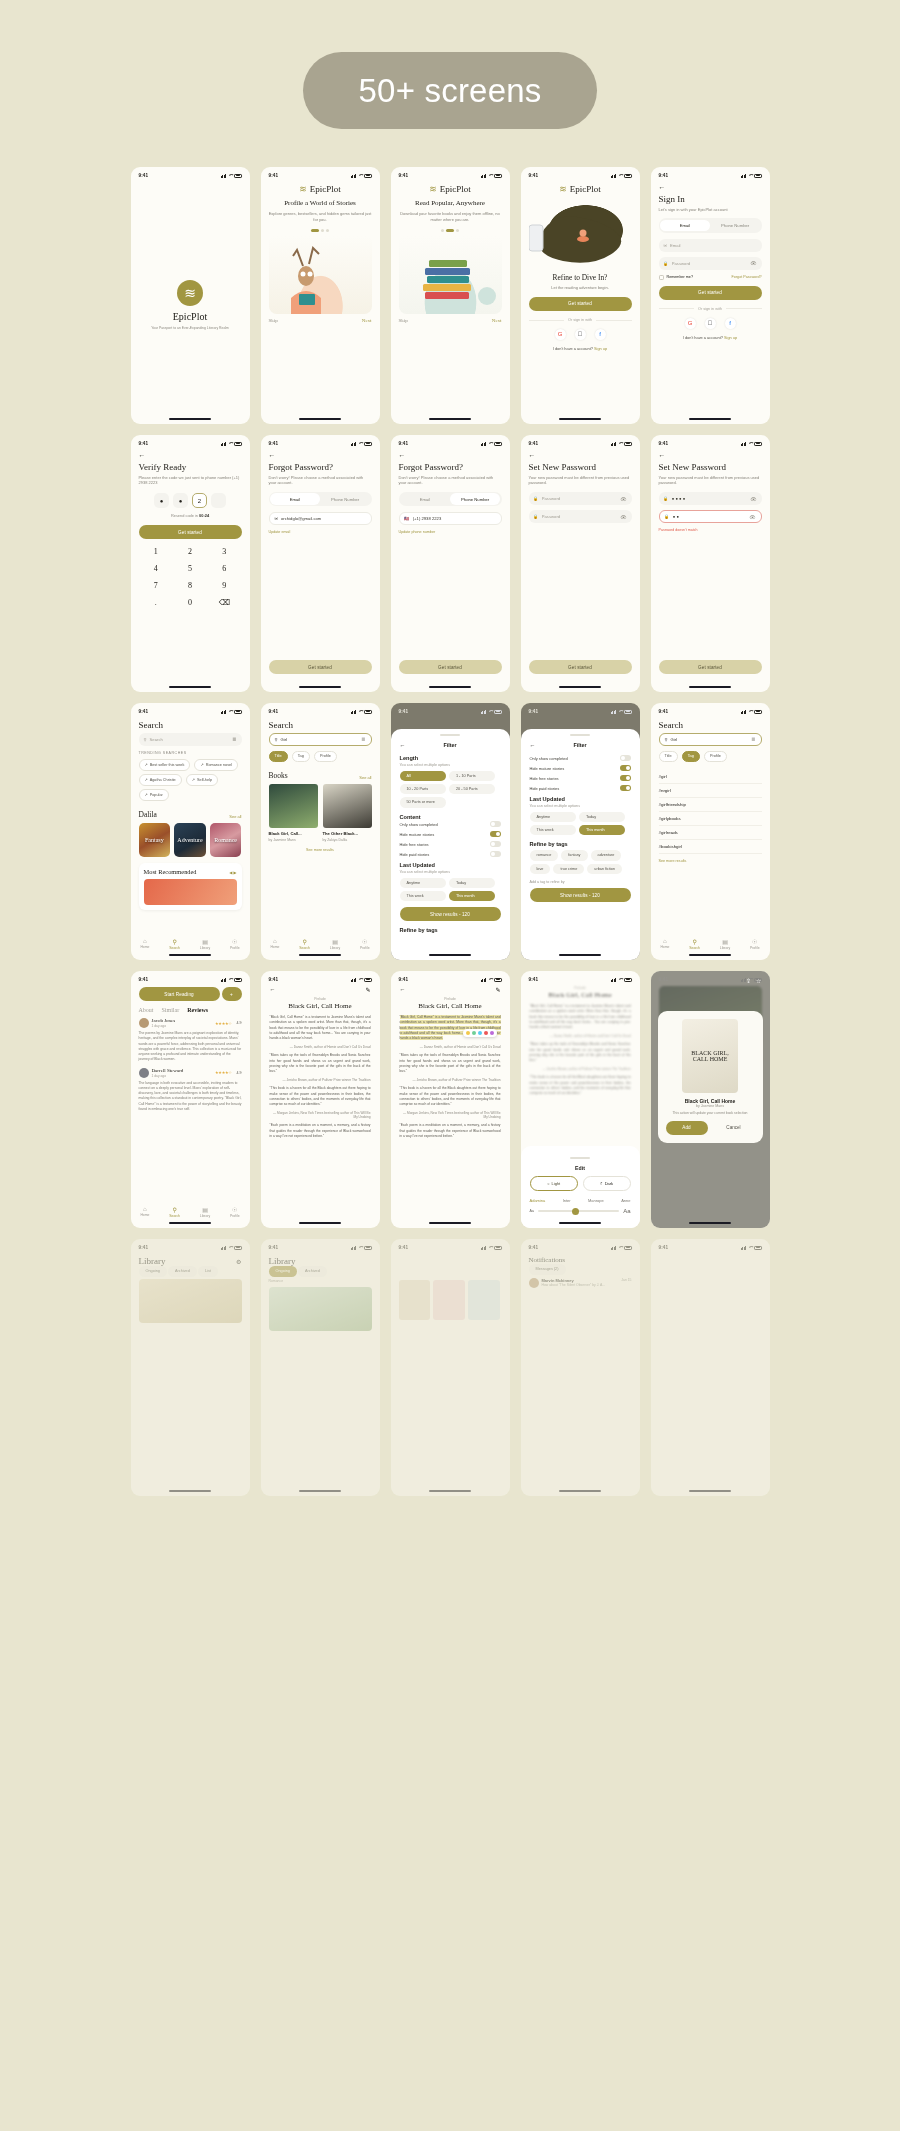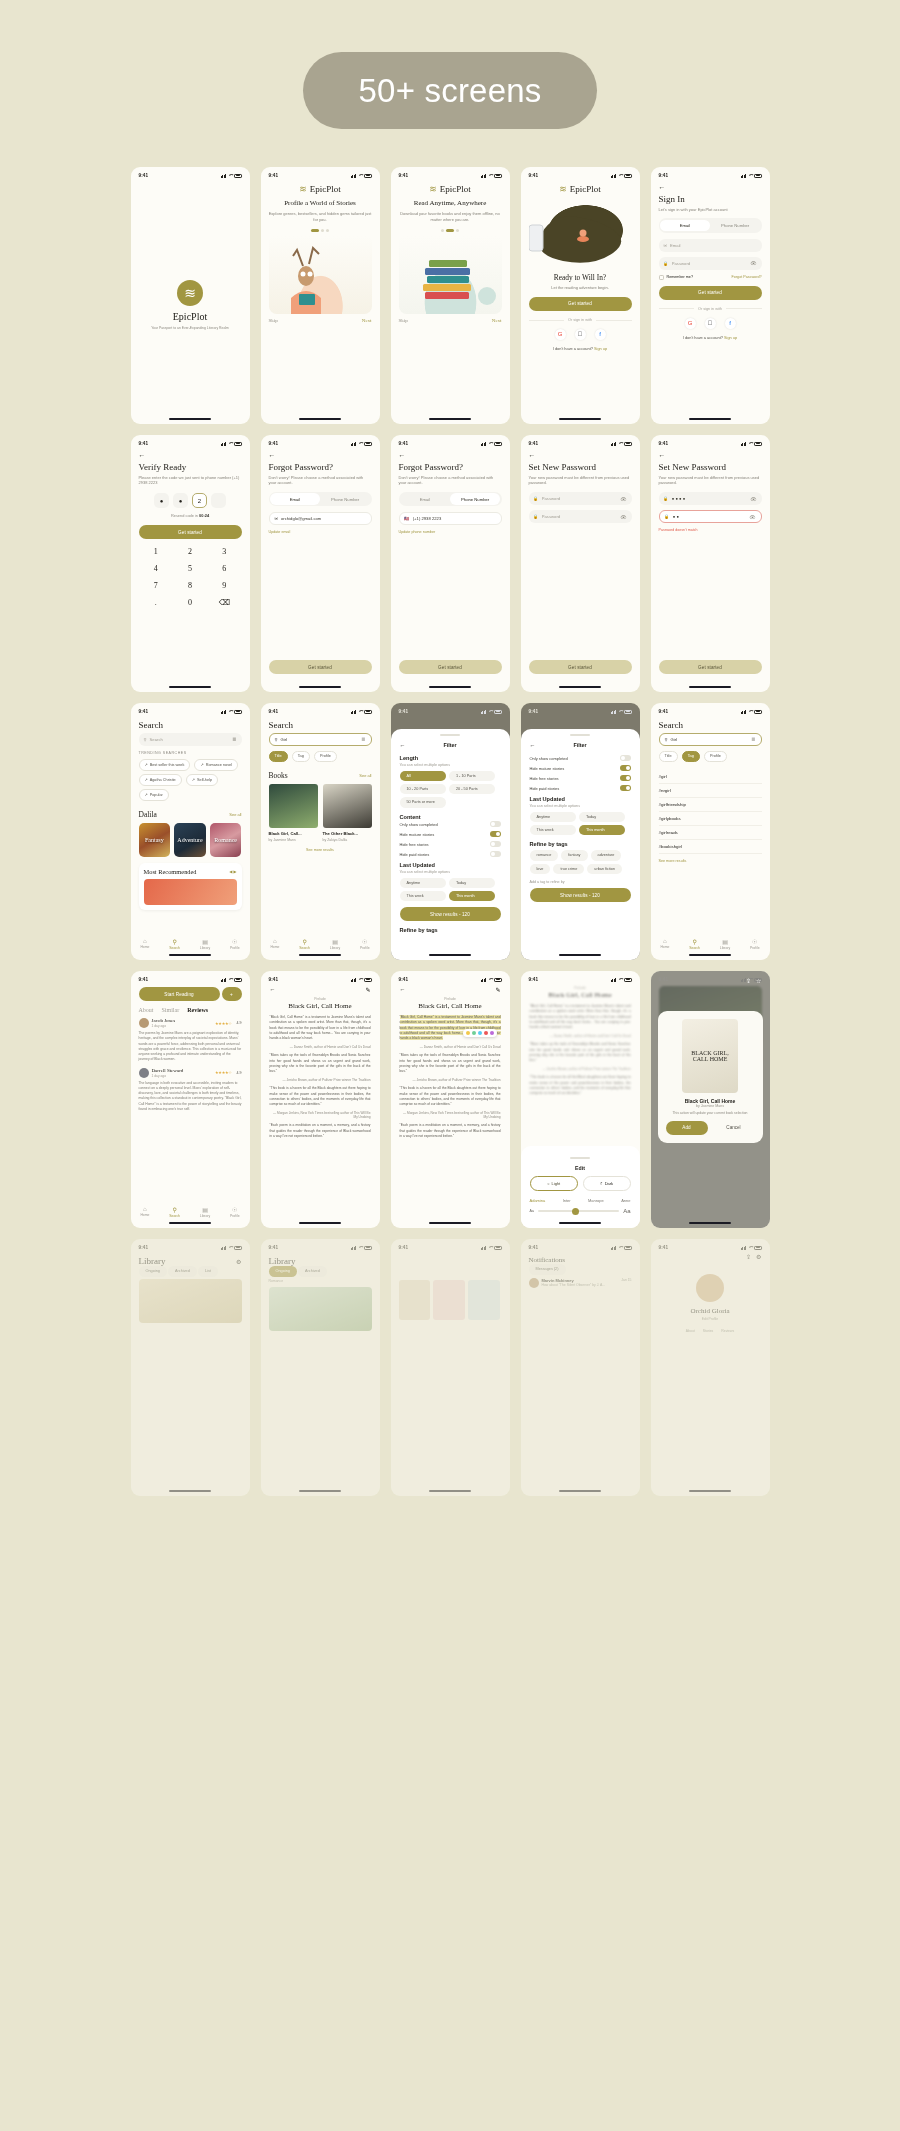--- a/index.html
+++ b/index.html
@@ -312,7 +312,7 @@
             <em>≋</em>
             <b>EpicPlot</b>
           </div>
-          <div class="serif" style="text-align:center;font-size:7px;line-height:1.3">Read Anytime, Anywhere</div>
+          <div class="serif" style="text-align:center;font-size:7px;line-height:1.3">Read Popular, Anywhere</div>
           <div class="sub" style="text-align:center;margin-top:3px">Download your favorite books and enjoy them offline, no matter where you are.</div>
           <div class="dots">
               <i></i>

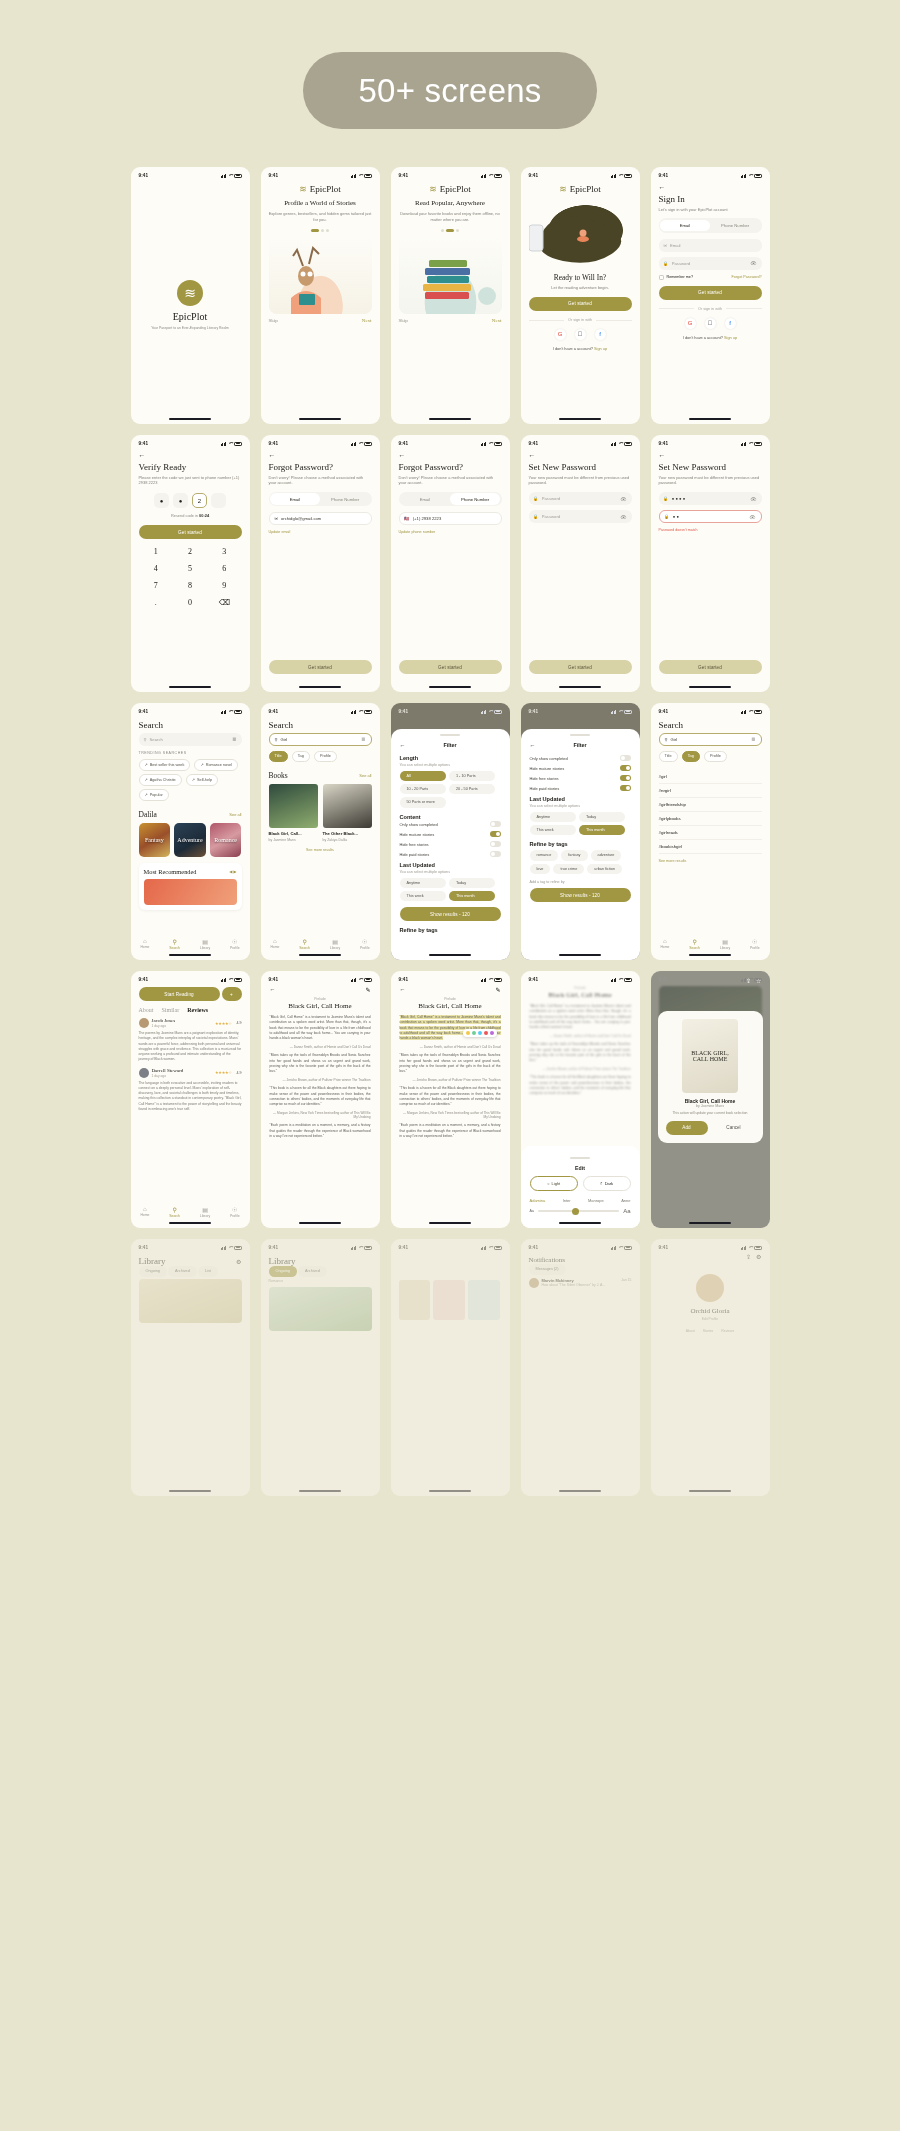--- a/index.html
+++ b/index.html
@@ -364,7 +364,7 @@
               <circle cx="62" cy="34" r="3.5" fill="#f0a07a"></circle>
             </svg>
           </div>
-          <div class="serif" style="text-align:center;font-size:7.4px;margin-top:3px">Ready to Will In?</div>
+          <div class="serif" style="text-align:center;font-size:7.4px;margin-top:3px">Refine to Dive In?</div>
           <div class="sub" style="text-align:center;margin-top:3px">Let the reading adventure begin.</div>
           <div class="btn" style="margin-top:5px">Get started</div>
           <div class="divider-txt">

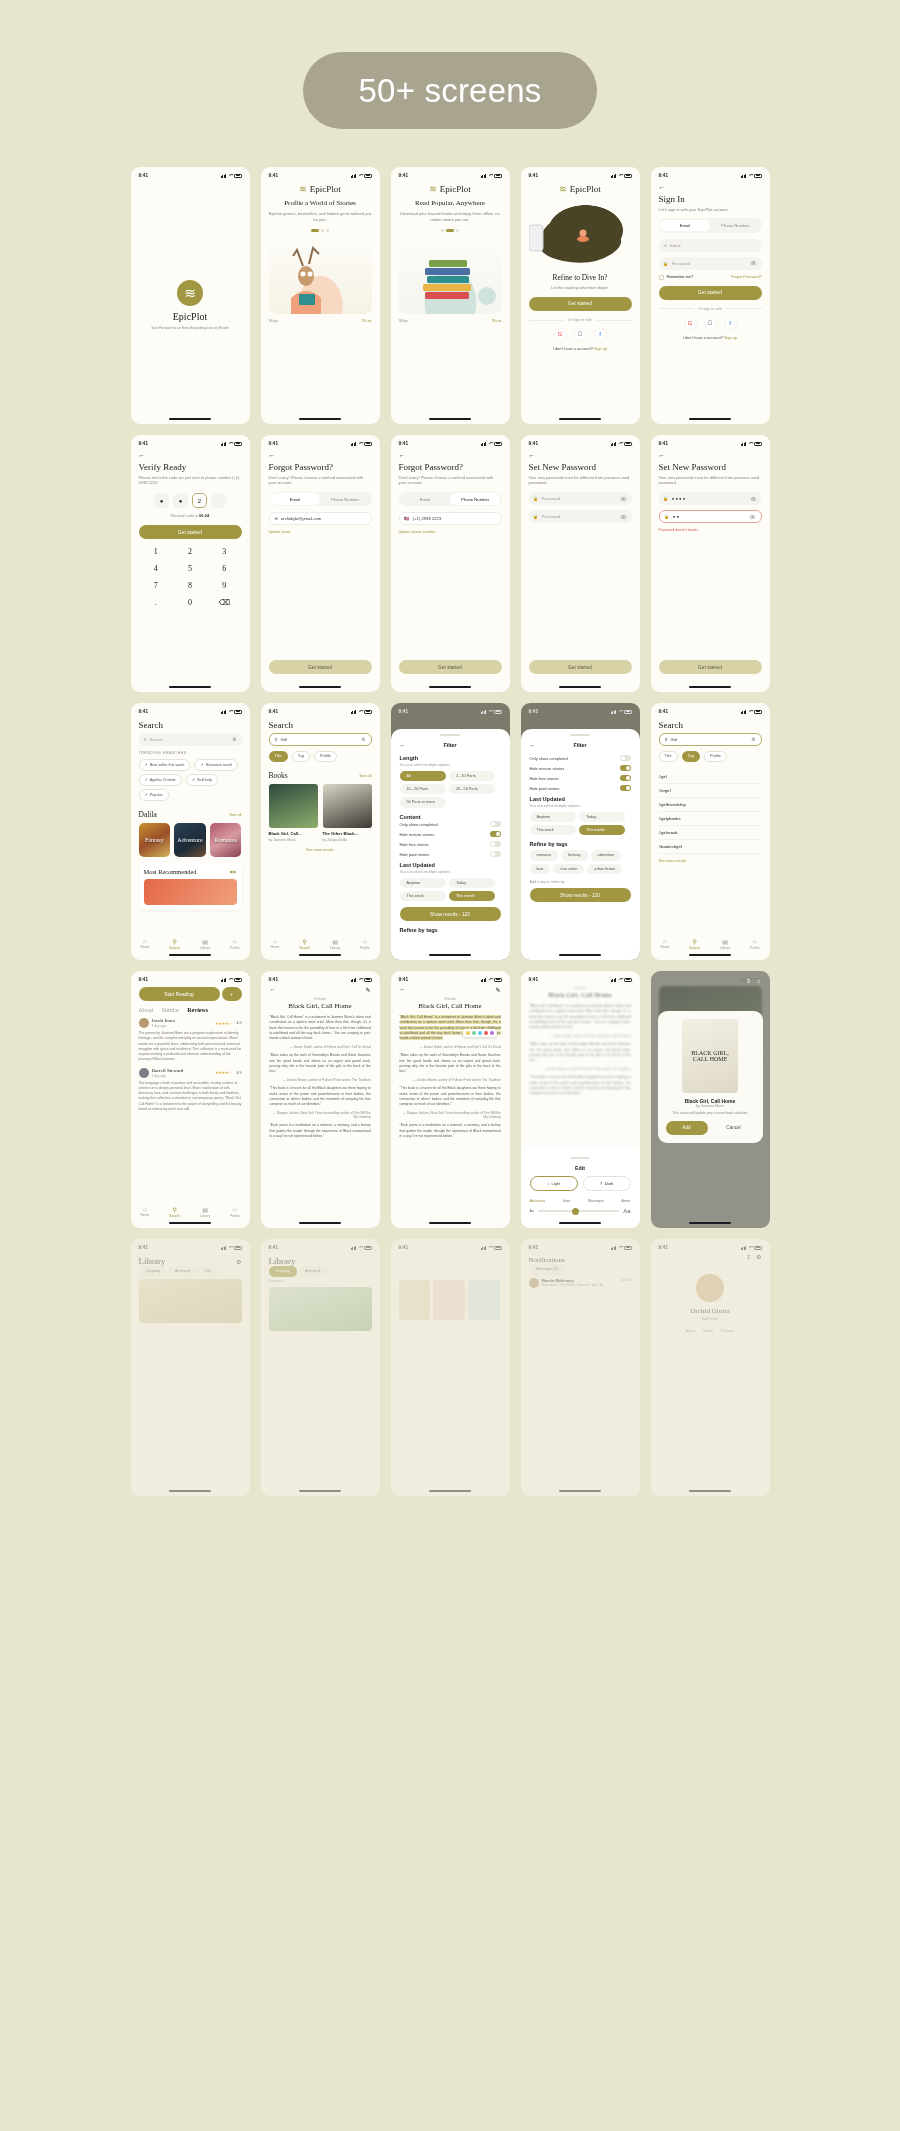--- a/index.html
+++ b/index.html
@@ -120,7 +120,7 @@
   .chip{display:inline-flex;align-items:center;gap:2px;border:.6px solid #e4e2d8;border-radius:8px;
     padding:2.6px 5px;font-size:3.8px;color:#55534b;margin:0 3px 3px 0;background:#fff;}
   .chip.on{background:#a19641;color:#fff;border-color:#a19641;}
-  .sec-h{display:flex;justify-content:space-between;align-items:center;margin:6px 0 4px;}
+  .sec-h{display:flex;justify-content:space-between;align-items:flex-end;margin:6px 0 4px;}
   .sec-h b{font-family:"Liberation Serif",serif;font-size:7.5px;font-weight:400;}
   .sec-h i{font-style:normal;font-size:4px;color:#a19641;}
   .label-cap{font-size:3.6px;letter-spacing:.5px;color:#8b8880;margin:5px 0 4px;}

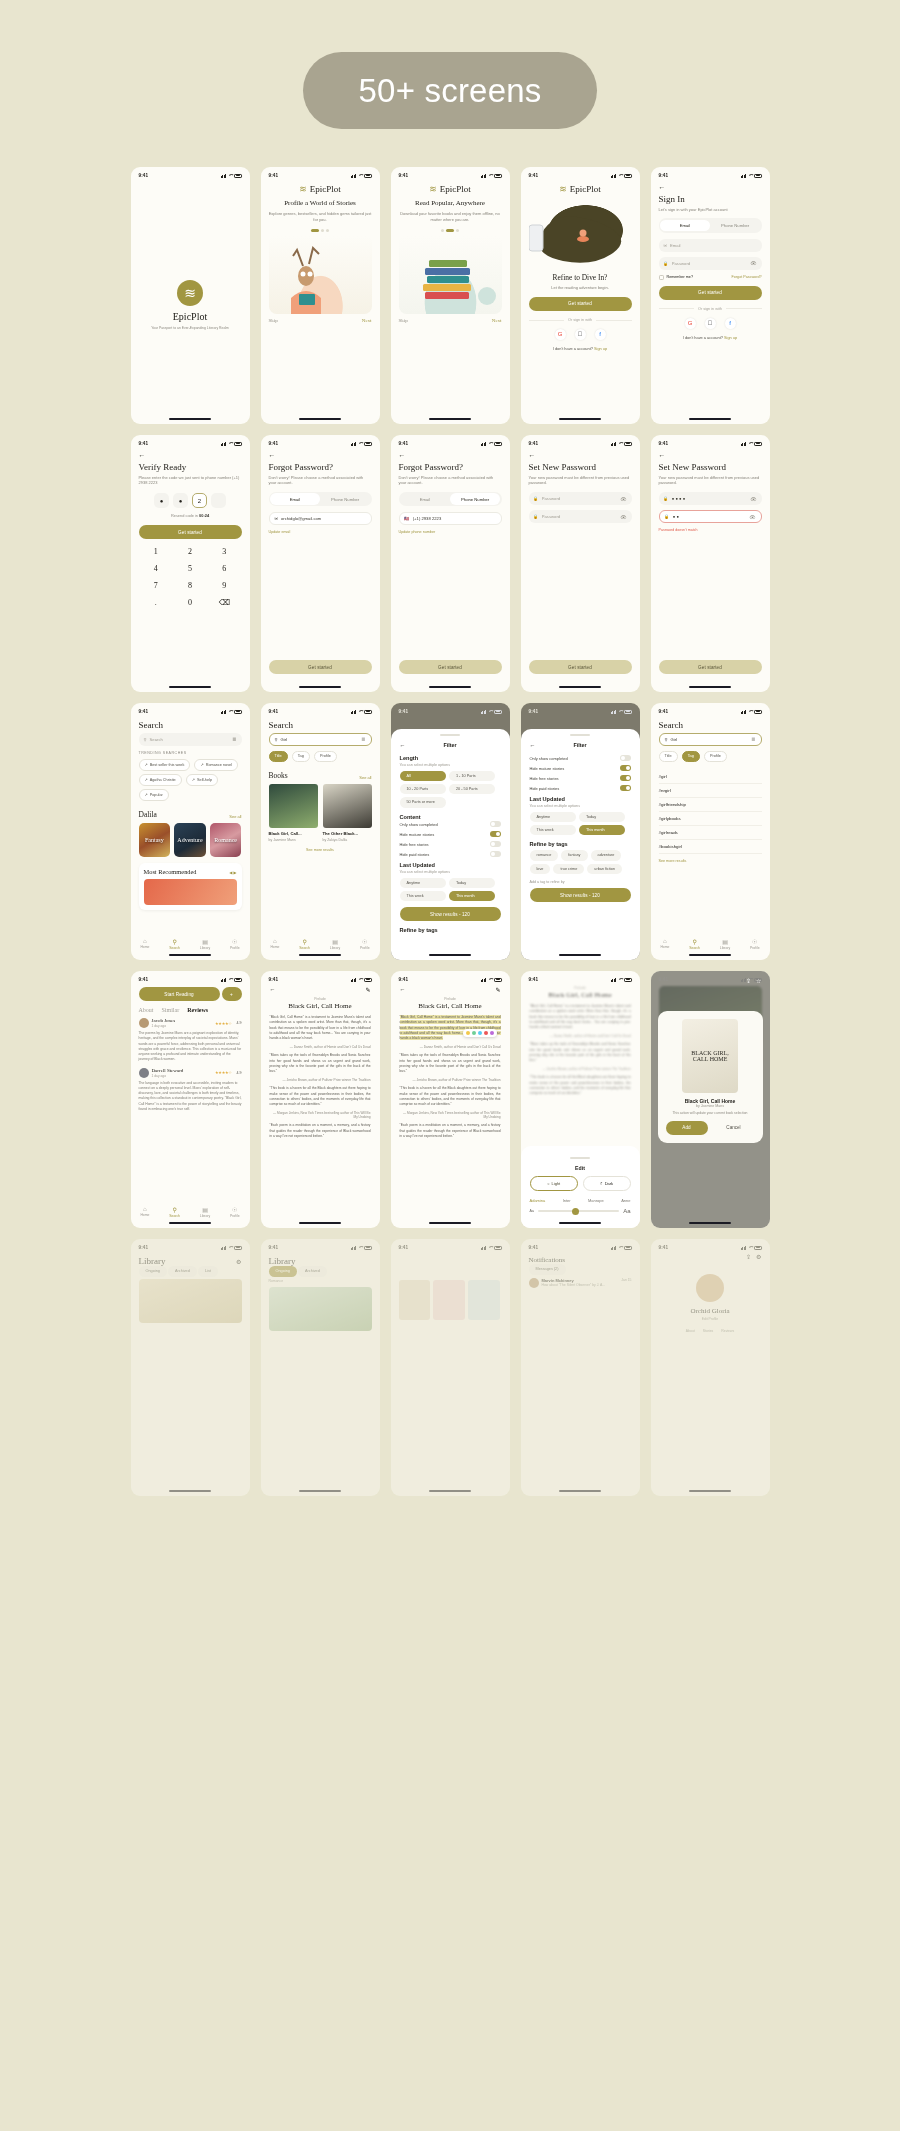--- a/index.html
+++ b/index.html
@@ -1323,20 +1323,6 @@
               <span class="batt"></span>
             </span>
         </div>
-        <div class="pbody" style="text-align:center">
-          <div style="display:flex;justify-content:flex-end;gap:5px;font-size:6px;margin:3px 0">
-            <span>⇪</span>
-            <span>⚙</span>
-          </div>
-          <div style="width:28px;height:28px;border-radius:50%;background:#d5b68e;margin:14px auto 5px"></div>
-          <div class="serif" style="font-size:7px">Orchid Gloria</div>
-          <div class="tiny" style="margin-top:2px">Edit Profile</div>
-          <div style="display:flex;gap:8px;justify-content:center;margin-top:8px">
-            <span class="tiny">About</span>
-            <span class="tiny">Stories</span>
-            <span class="tiny">Reviews</span>
-          </div>
-        </div>
         <div class="home-ind"></div>
       </div>
     </div>

